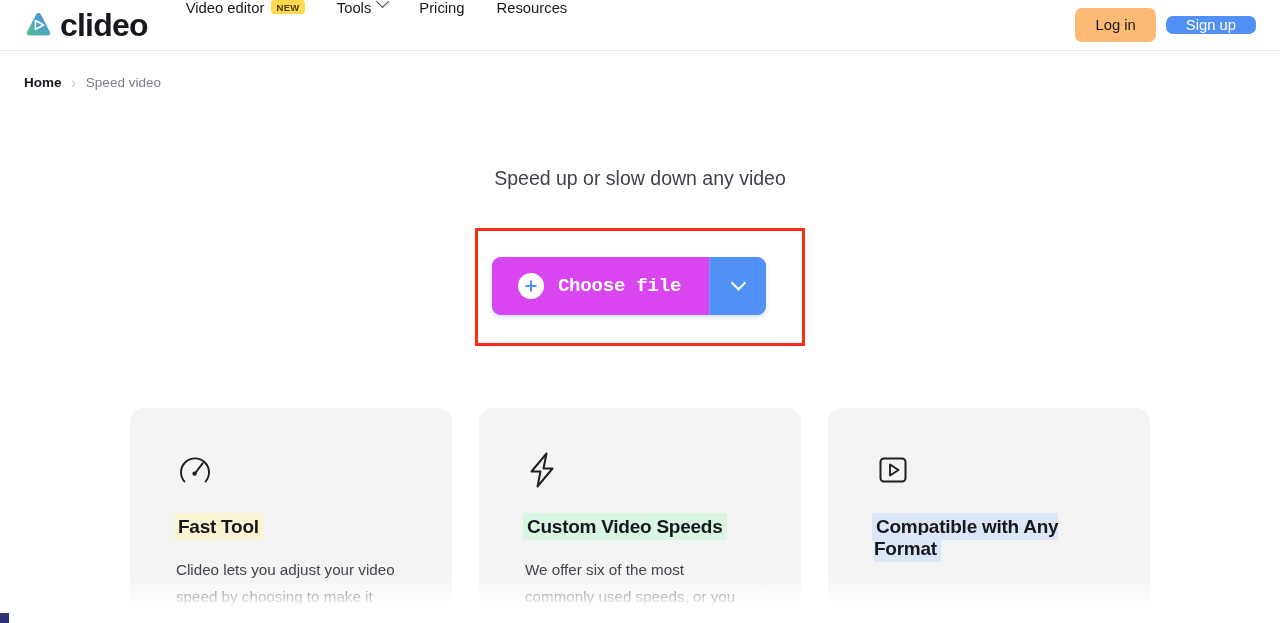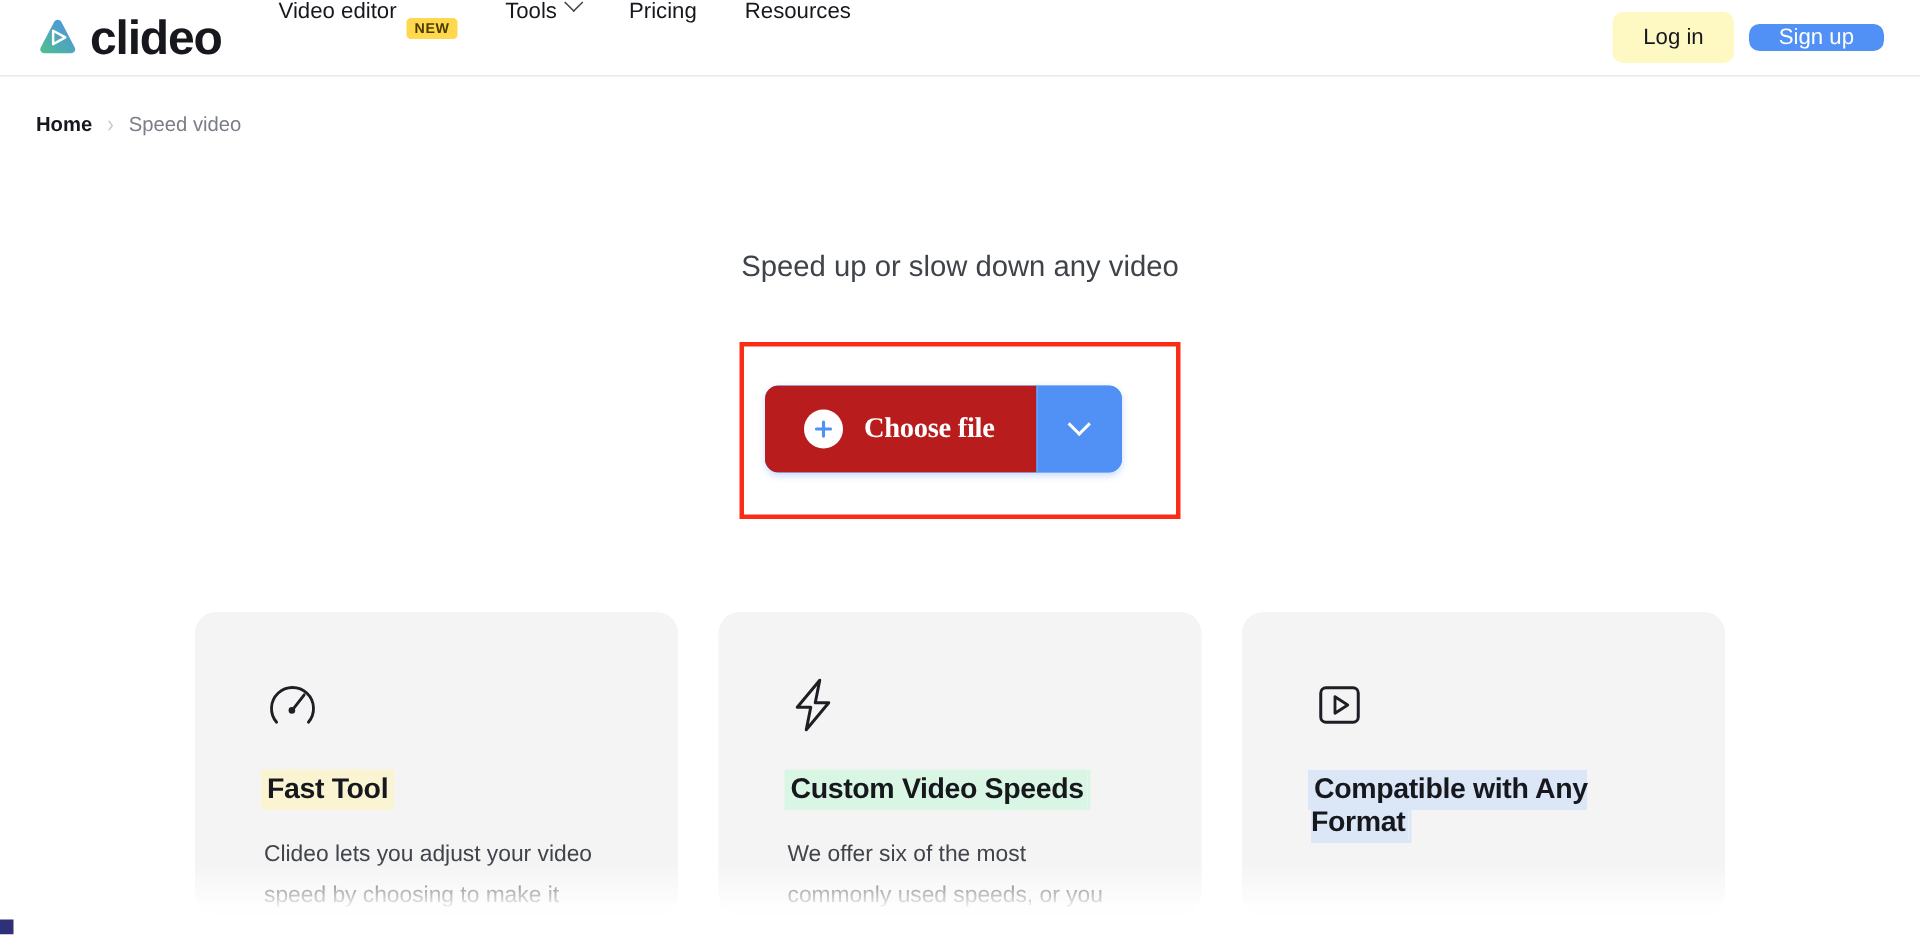--- a/index.html
+++ b/index.html
@@ -79,7 +79,7 @@
     border-radius: 3px;
     line-height: 1;
     position: relative;
-    top: 12px;
+    top: 0px;
   }
 
   .chev {

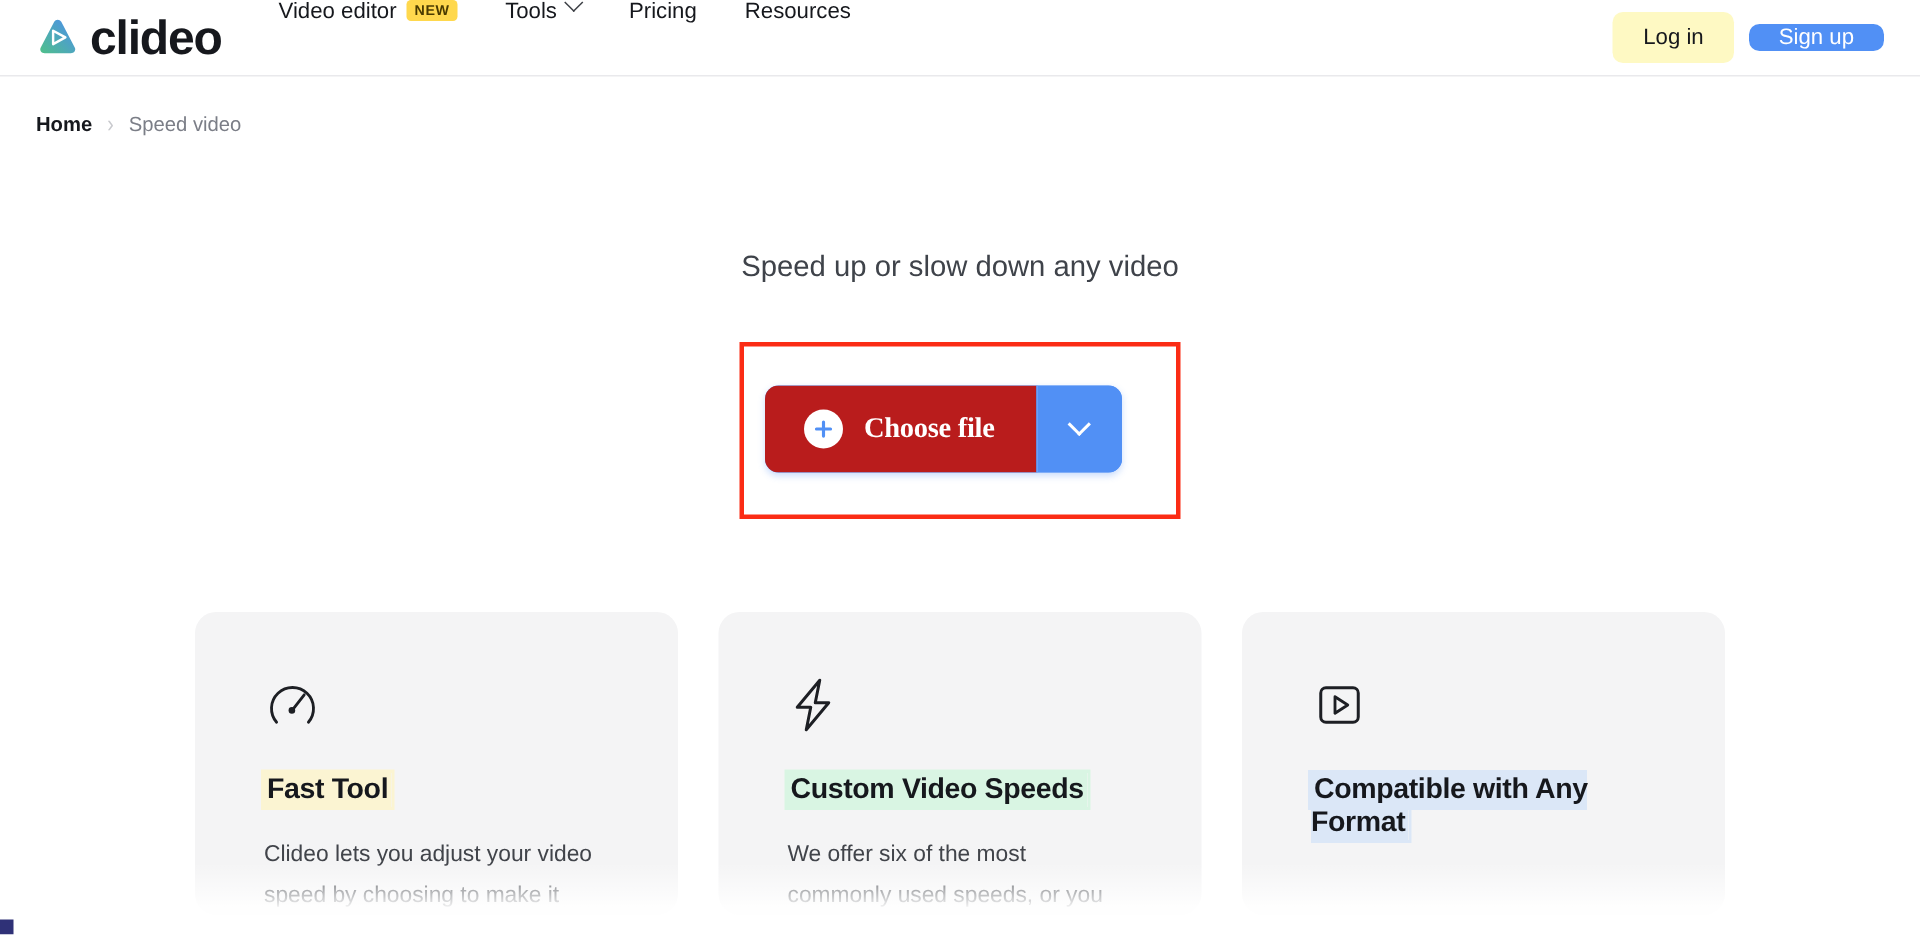--- a/index.html
+++ b/index.html
@@ -98,7 +98,7 @@
     gap: 10px;
   }
   .btn-login {
-    background: #fef9c3;
+    background: #fdba74;
     border: none;
     border-radius: 7px;
     font-size: 14.8px;

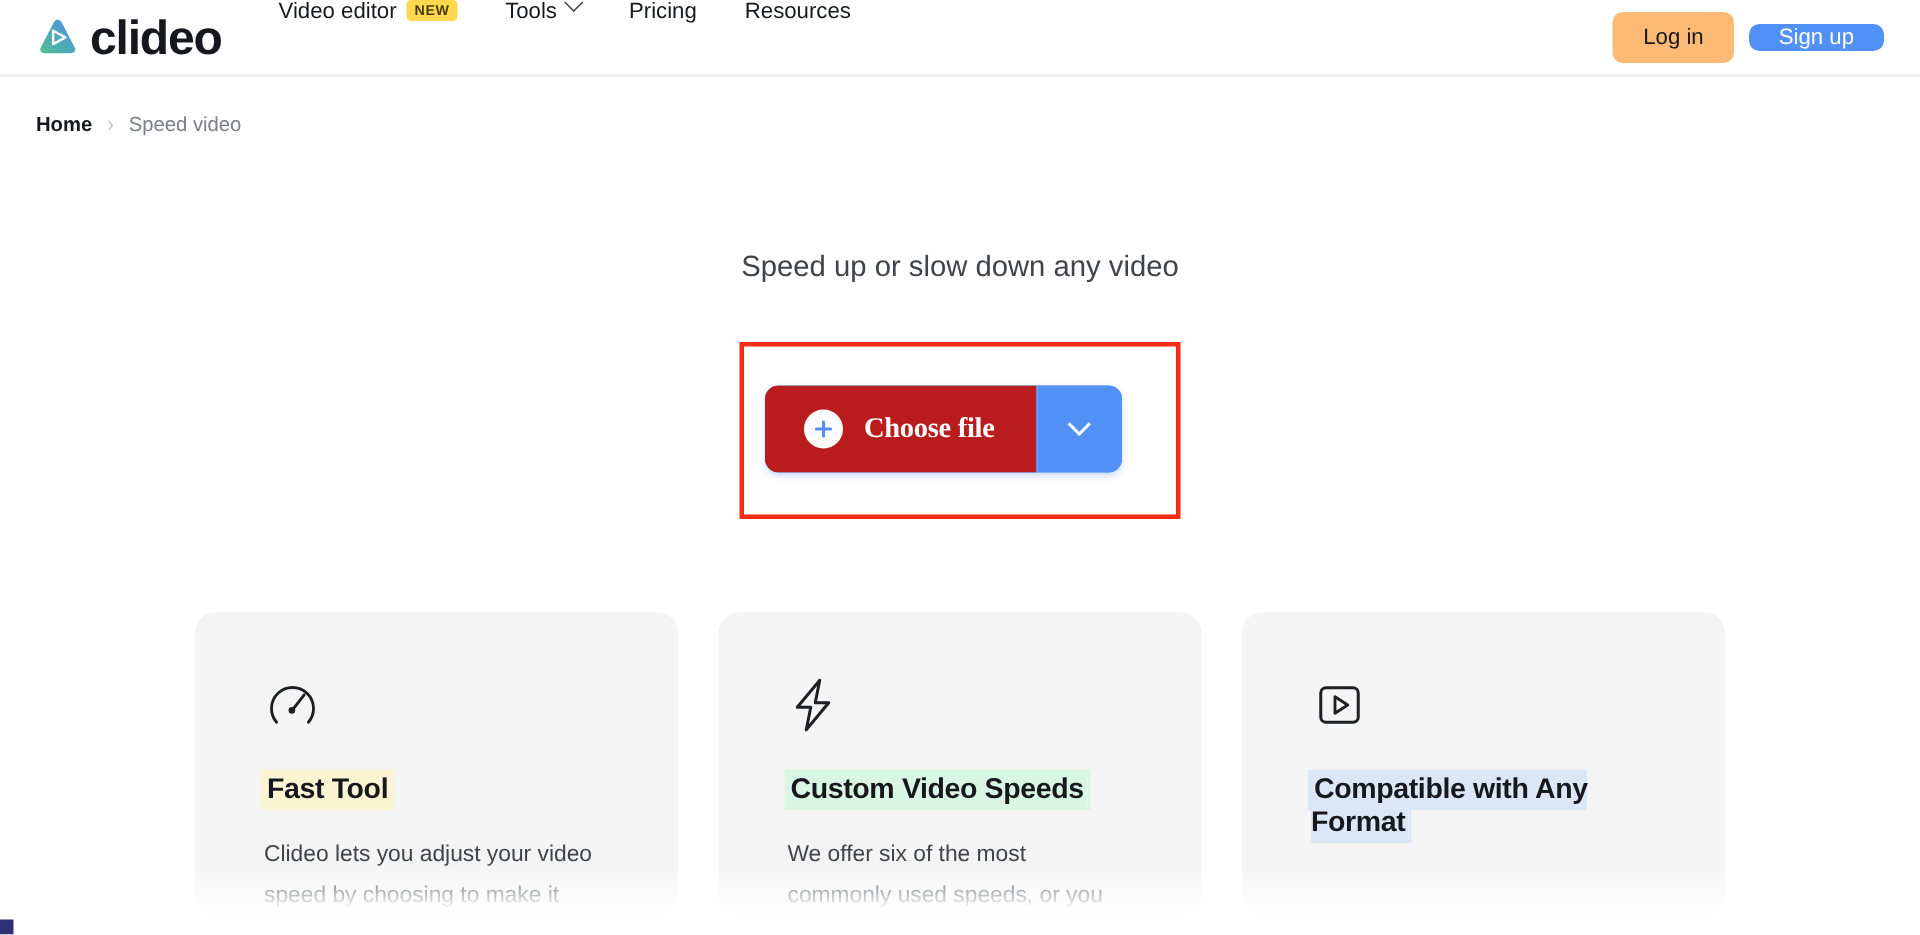--- a/index.html
+++ b/index.html
@@ -186,10 +186,10 @@
     gap: 14px;
     padding: 0 28px 0 26px;
     height: 58px;
-    background: #b91c1c;
+    background: #d946ef;
     border: none;
     cursor: pointer;
-    font-family: Liberation Serif, serif;
+    font-family: Liberation Mono, monospace;
   }
   .plus-circle {
     width: 26px;

